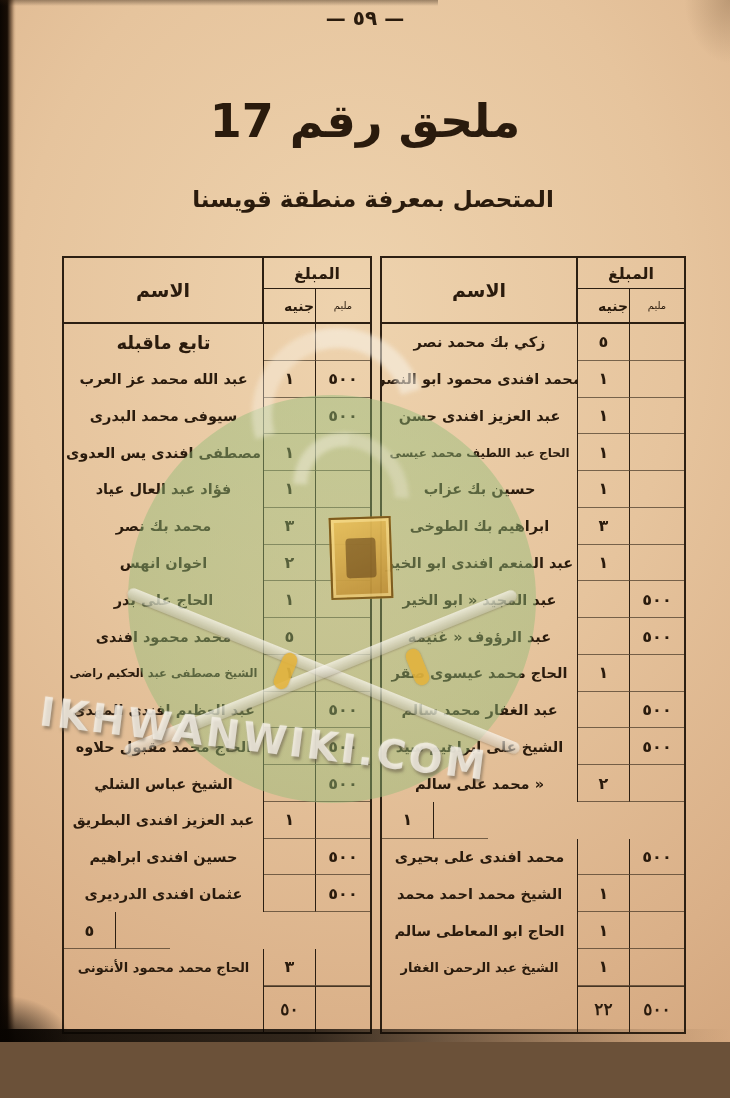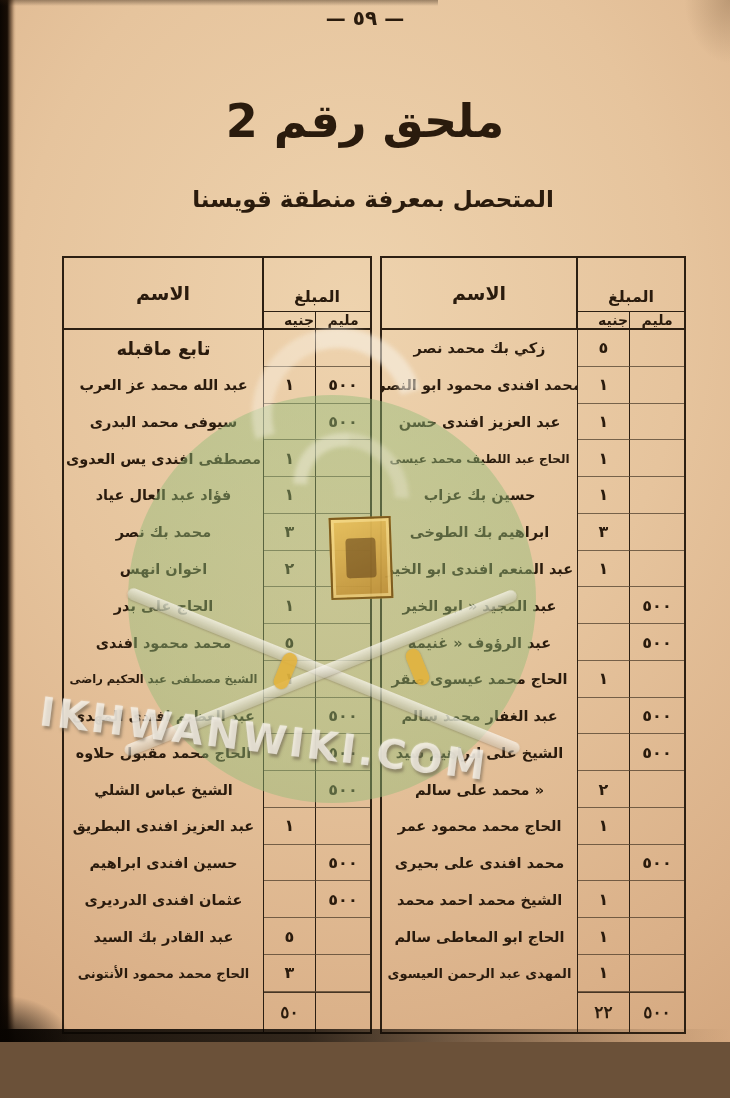--- a/index.html
+++ b/index.html
@@ -112,7 +112,7 @@
 <div class="page">
 
   <div class="page-number">— ٥٩ —</div>
-  <div class="title">ملحق رقم 2</div>
+  <div class="title">ملحق رقم 17</div>
   <div class="subtitle">المتحصل بمعرفة منطقة قويسنا</div>
 
   <div class="dtable left">

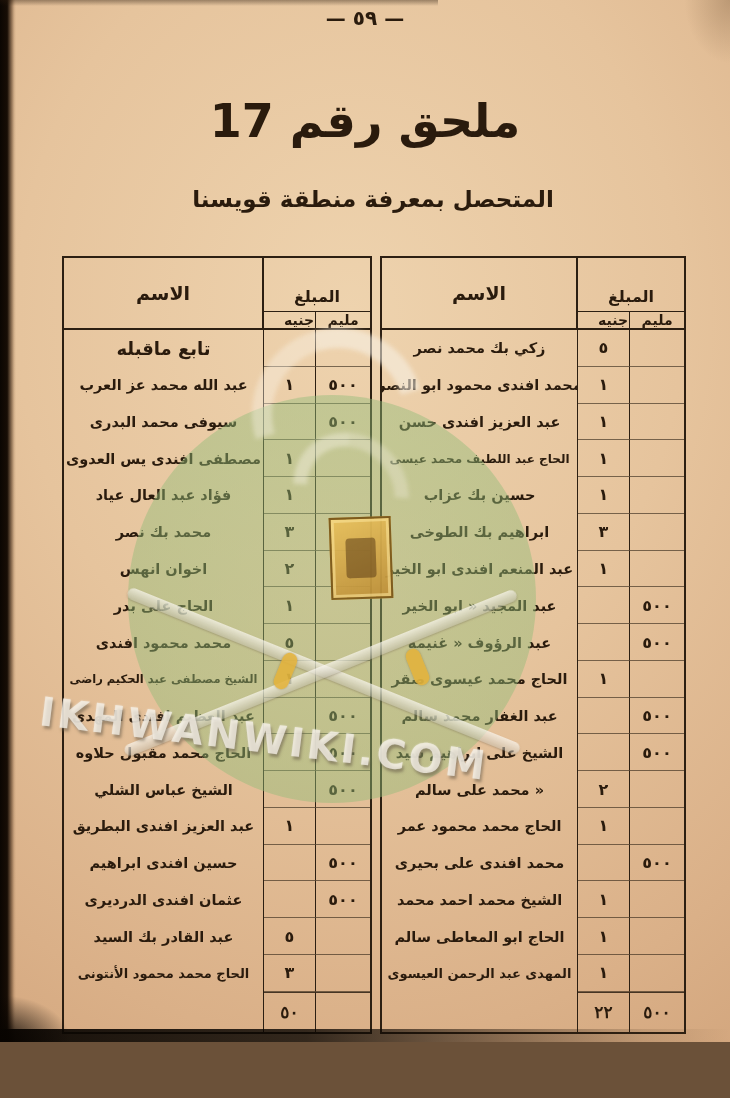--- a/index.html
+++ b/index.html
@@ -43,7 +43,7 @@
   .thead { flex:0 0 66px; display:flex; border-bottom:2px solid #2c1f12; }
   .h-name { flex:1; display:flex; align-items:center; justify-content:center;
     border-right:2px solid #2c1f12; font-size:19px; font-weight:bold; direction:rtl; }
-  .h-amt { flex:0 0 106px; display:flex; flex-direction:column;margin-top:23px; }
+  .h-amt { flex:0 0 106px; display:flex; flex-direction:column; }
   .h-amt-title { flex:0 0 31px; display:flex; align-items:center; justify-content:center;
     border-bottom:1.5px solid #2c1f12; font-size:16px; font-weight:bold; direction:rtl; }
   .h-sub { flex:1; display:flex; }

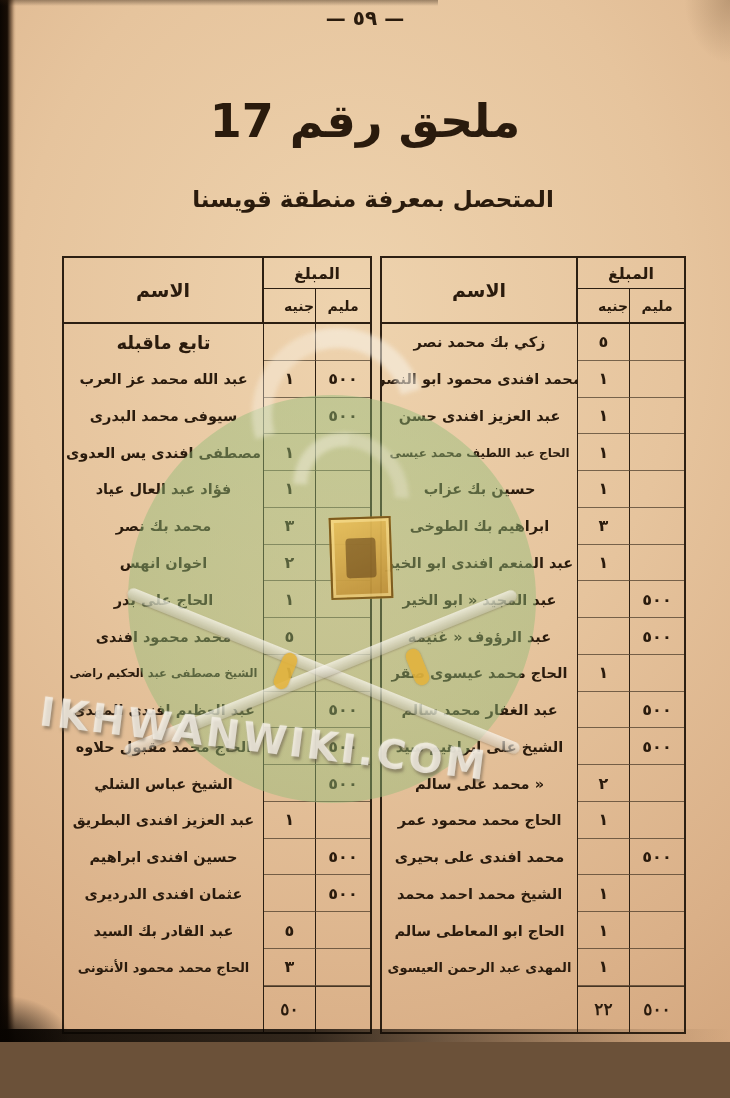--- a/index.html
+++ b/index.html
@@ -50,7 +50,7 @@
   .h-g { flex:0 0 52px; display:flex; align-items:center; justify-content:center;
     border-right:1.5px solid #2c1f12; font-size:14px; font-weight:bold; direction:rtl;padding-left:19px; }
   .h-m { flex:1; display:flex; align-items:center; justify-content:center;
-    font-size:14px; font-weight:bold; direction:rtl; }
+    font-size:10px; font-weight:normal; direction:rtl; }
 
   .tbody { display:flex; flex-direction:column; }
   .trow { flex:0 0 36.77px; height:36.77px; display:flex; }

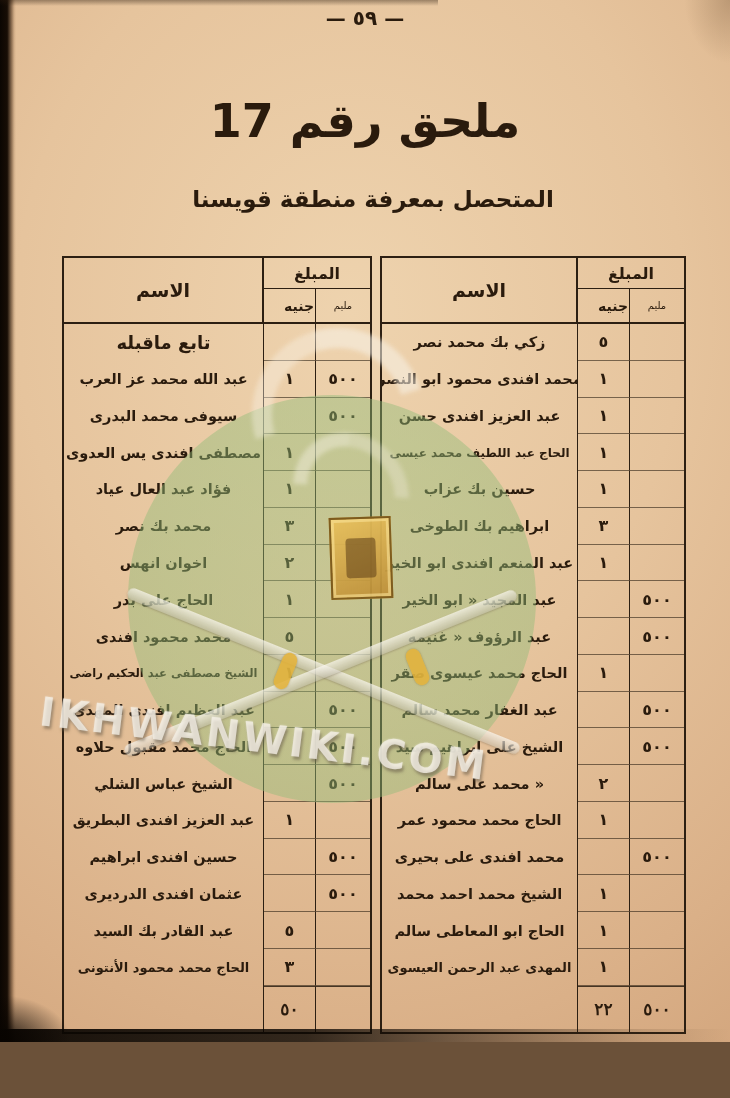--- a/index.html
+++ b/index.html
@@ -335,7 +335,6 @@
         </div>
 
         <div class="trow">
-          <div class="cell name">الحاج محمد محمود عمر</div>
           <div class="cell g">١</div>
           <div class="cell m"></div>
         </div>

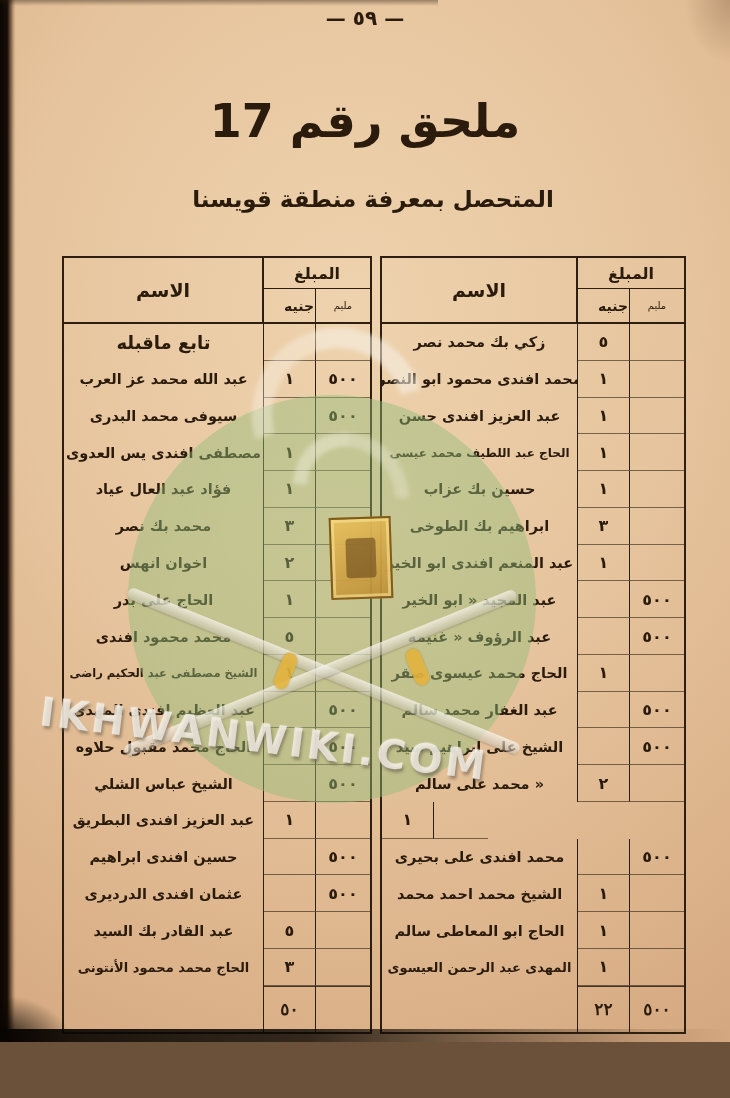--- a/index.html
+++ b/index.html
@@ -225,7 +225,6 @@
         </div>
 
         <div class="trow">
-          <div class="cell name">عبد القادر بك السيد</div>
           <div class="cell g">٥</div>
           <div class="cell m"></div>
         </div>

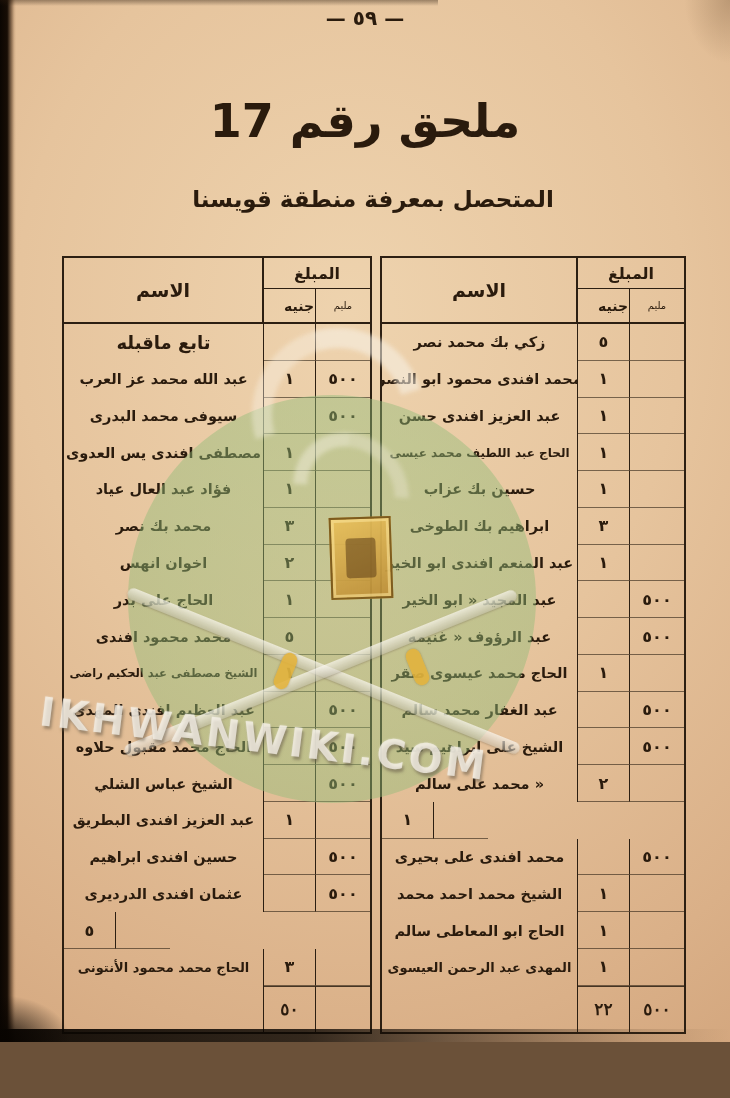--- a/index.html
+++ b/index.html
@@ -357,7 +357,7 @@
         </div>
 
         <div class="trow">
-          <div class="cell name">المهدى عبد الرحمن العيسوى</div>
+          <div class="cell name">الشيخ عبد الرحمن الغفار</div>
           <div class="cell g">١</div>
           <div class="cell m"></div>
         </div>

